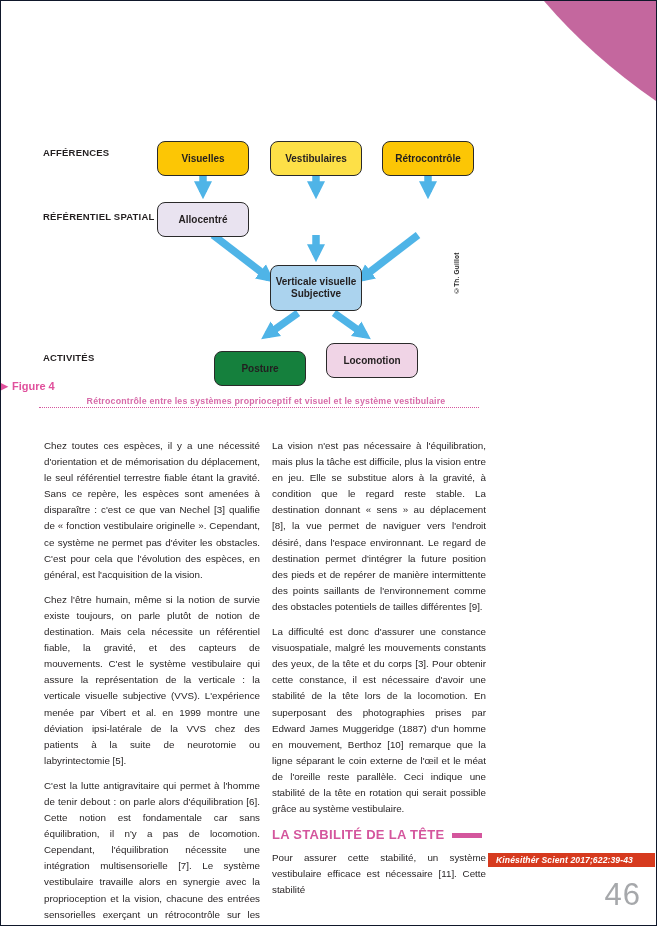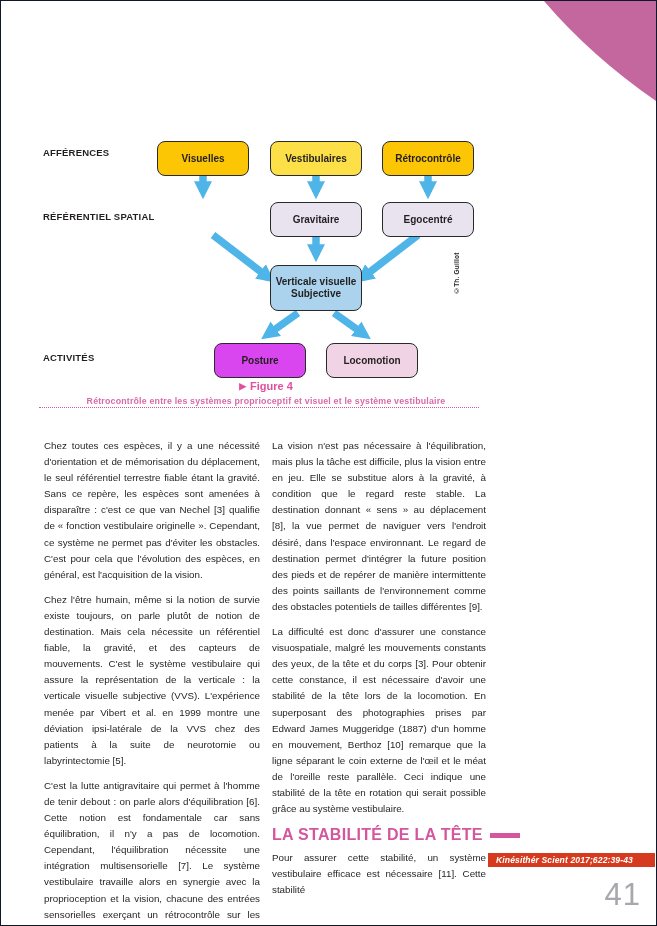--- a/index.html
+++ b/index.html
@@ -103,6 +103,7 @@
     <div class="dbox" style="left:269px;top:10px;background:#fde047">Vestibulaires</div>
     <div class="dbox" style="left:381px;top:10px;background:#fcc605">Rétrocontrôle</div>
 
+    <div class="dbox" style="left:156px;top:71px;background:#e9e3f0">Allocentré</div>
     <div class="dbox" style="left:269px;top:71px;background:#e9e3f0">Gravitaire</div>
     <div class="dbox" style="left:381px;top:71px;background:#e9e3f0">Egocentré</div>
 

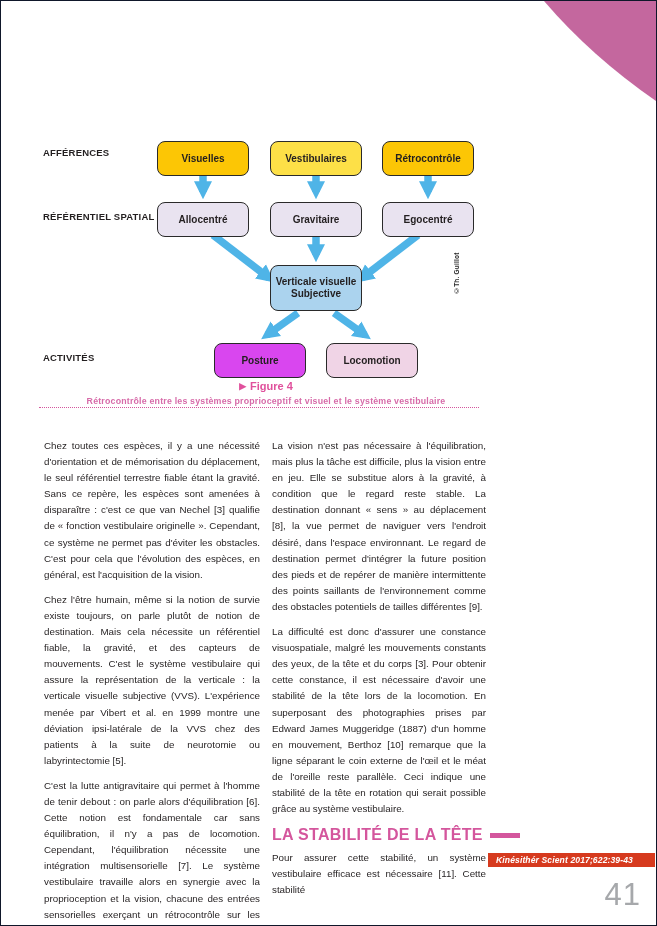--- a/index.html
+++ b/index.html
@@ -104,7 +104,6 @@
     <div class="dbox" style="left:381px;top:10px;background:#fcc605">Rétrocontrôle</div>
 
     <div class="dbox" style="left:156px;top:71px;background:#e9e3f0">Allocentré</div>
-    <div class="dbox" style="left:269px;top:71px;background:#e9e3f0">Gravitaire</div>
     <div class="dbox" style="left:381px;top:71px;background:#e9e3f0">Egocentré</div>
 
     <div class="dbox tall" style="left:269px;top:134px;background:#abd3ee">

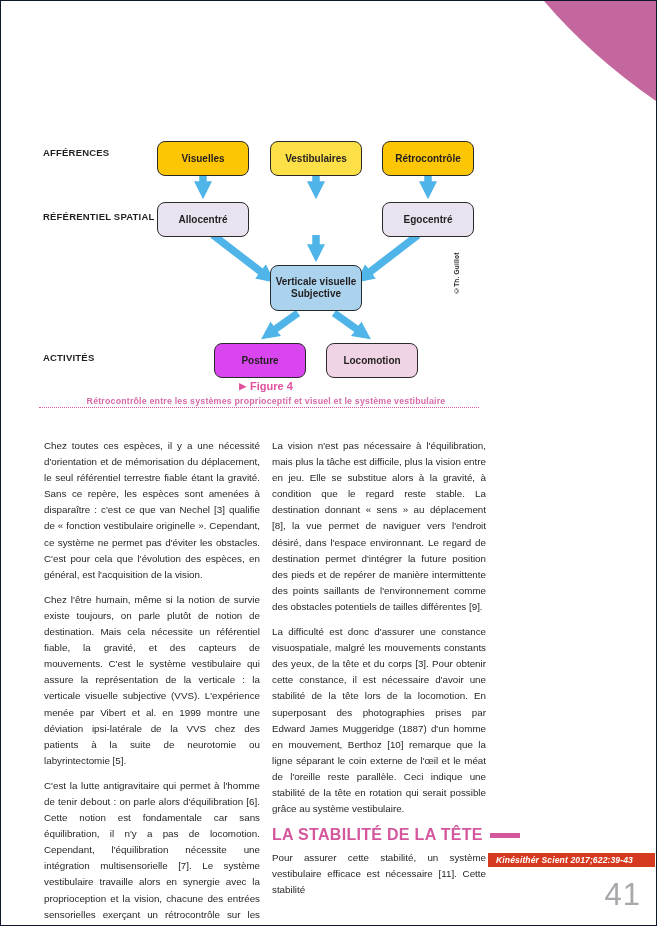--- a/index.html
+++ b/index.html
@@ -104,7 +104,6 @@
     <div class="dbox" style="left:381px;top:10px;background:#fcc605">Rétrocontrôle</div>
 
     <div class="dbox" style="left:156px;top:71px;background:#e9e3f0">Allocentré</div>
-    <div class="dbox" style="left:381px;top:71px;background:#e9e3f0">Egocentré</div>
 
     <div class="dbox tall" style="left:269px;top:134px;background:#abd3ee">
       <span>Verticale visuelle</span>

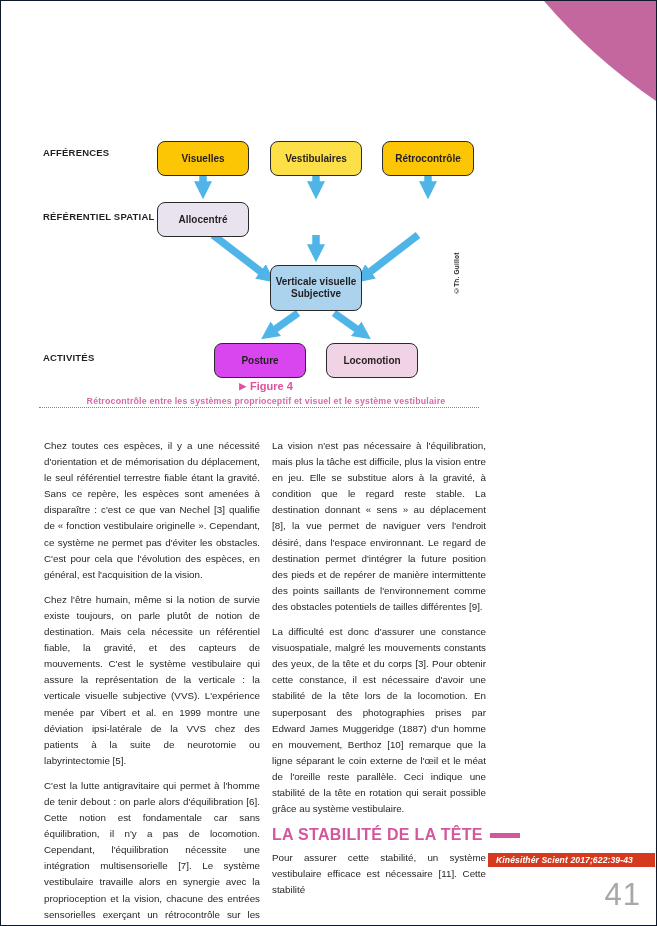--- a/index.html
+++ b/index.html
@@ -110,7 +110,7 @@
       <span>Subjective</span>
     </div>
 
-    <div class="dbox" style="left:213px;top:212px;background:#d946ef">Posture</div>
+    <div class="dbox" style="left:213px;top:220px;background:#15803d">Posture</div>
     <div class="dbox" style="left:325px;top:212px;background:#f0d4e6">Locomotion</div>
 
     <div class="credit">©Th. Guillot</div>

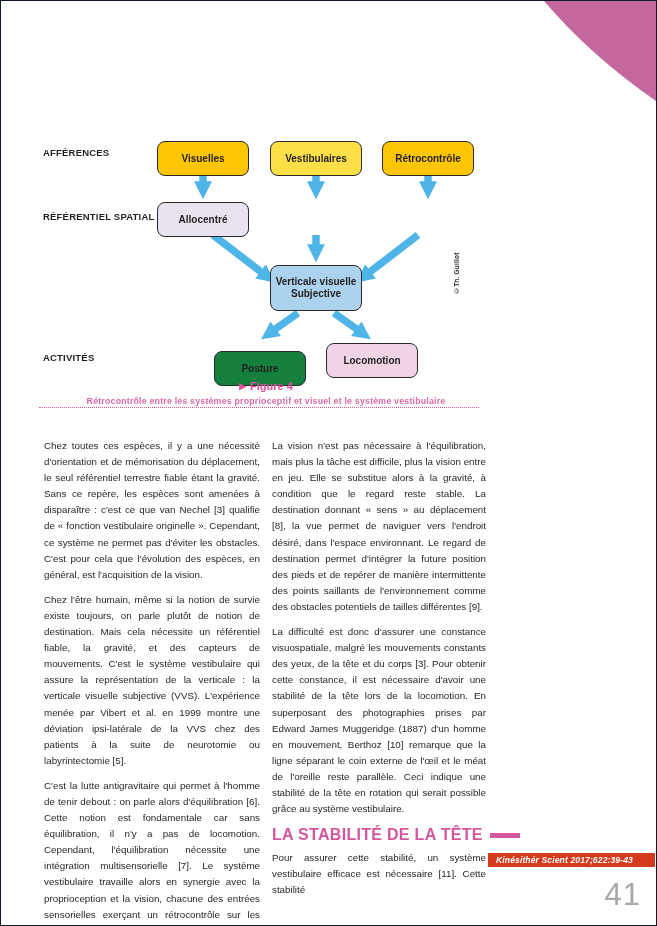--- a/index.html
+++ b/index.html
@@ -24,7 +24,7 @@
   .dbox.tall{height:46px;flex-direction:column;}
   .arrows{position:absolute;left:0;top:0;width:540px;height:290px;pointer-events:none;}
   .fig-label{
-    position:absolute;left:0;top:249px;width:530px;text-align:center;
+    position:absolute;left:0;top:249px;width:530px;
     font-weight:bold;font-size:11px;color:#e0509c;
   }
   .fig-label .tri{font-size:9px;position:relative;top:-1px;margin-right:4px;}

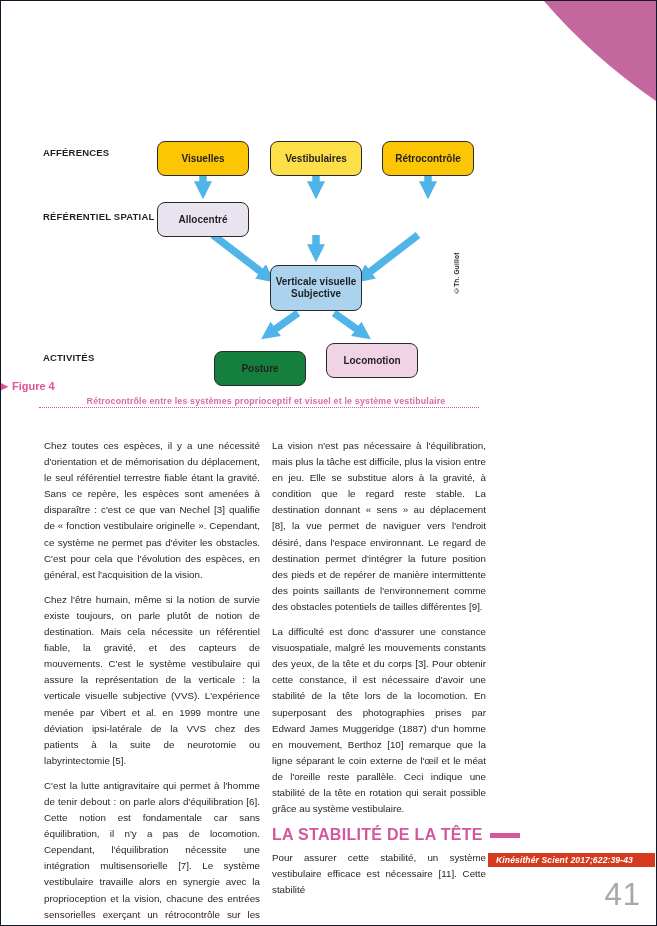--- a/index.html
+++ b/index.html
@@ -47,7 +47,7 @@
   .col2{left:271px;width:214px;}
   .col p{margin:0 0 9px 0;}
   .sec-heading{
-    margin:10px 0 7px 0;font-size:16px;font-weight:bold;color:#d4569d;
+    margin:10px 0 7px 0;font-size:13px;font-weight:bold;color:#d4569d;
     letter-spacing:.3px;white-space:nowrap;text-align:left;
   }
   .sec-heading .bar{

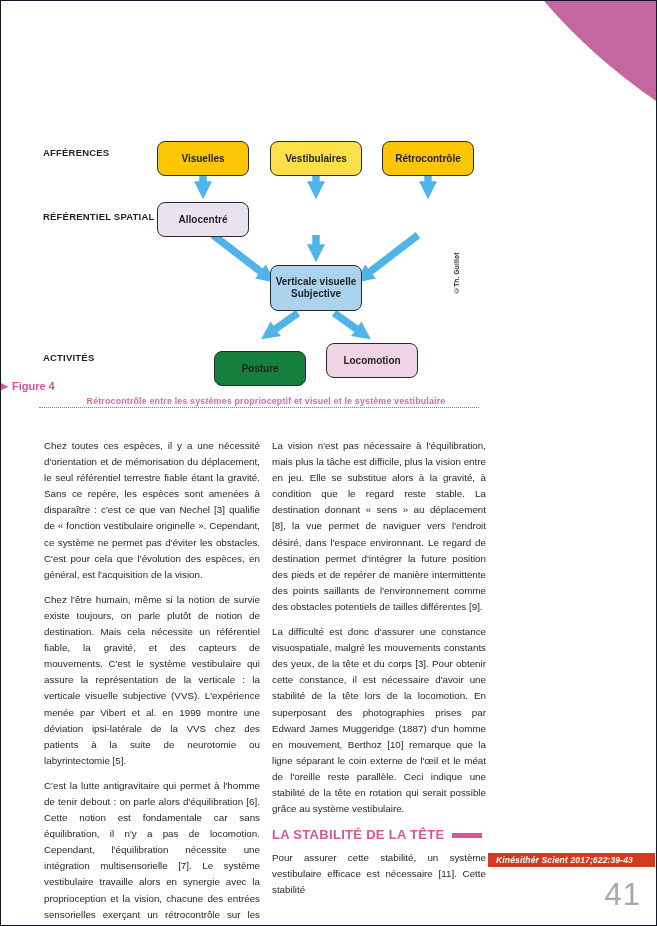--- a/index.html
+++ b/index.html
@@ -138,7 +138,7 @@
   </div>
 
   <div class="ref-banner">Kinésithér Scient 2017;622:39-43</div>
-  <div class="page-number">41</div>
+  <div class="page-number">46</div>
 
 </div>
 

